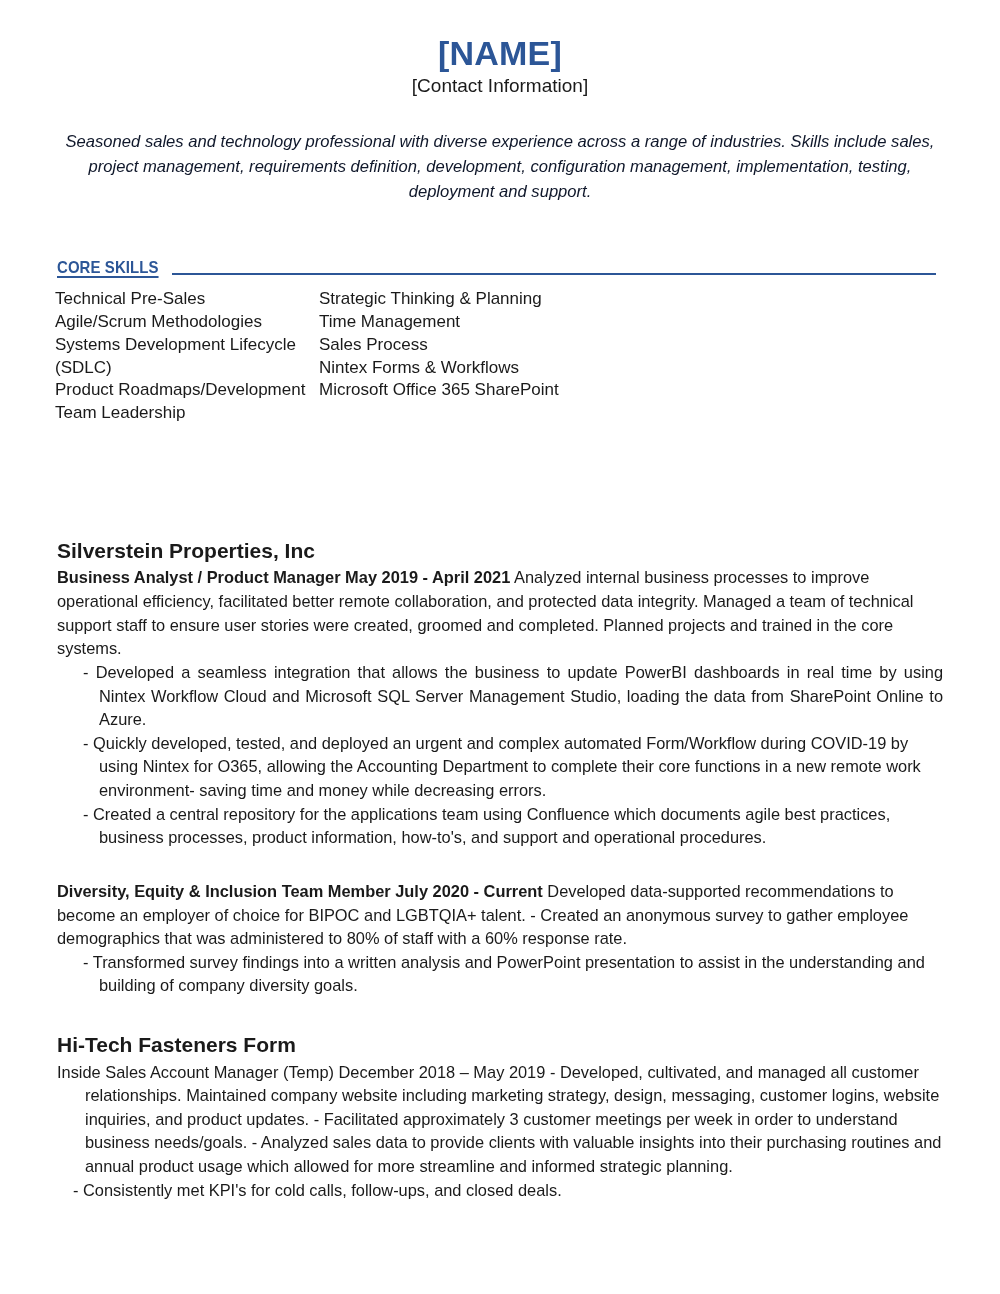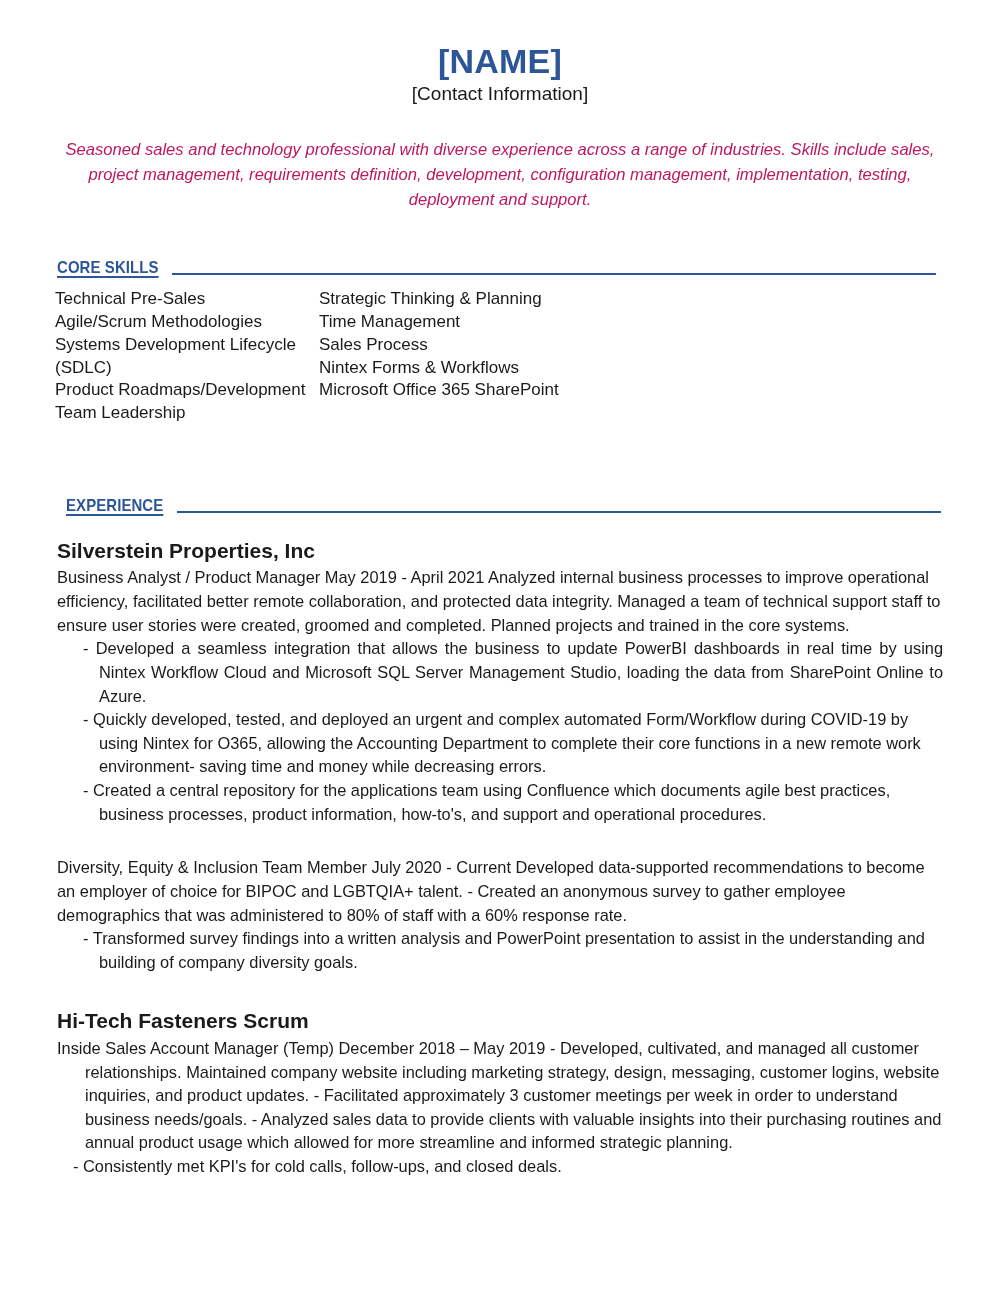--- a/index.html
+++ b/index.html
@@ -21,7 +21,7 @@
     position: relative;
     width: 1000px;
     height: 1294px;
-    padding: 12px;
+    padding: 4px;
     box-sizing: border-box;
   }
 

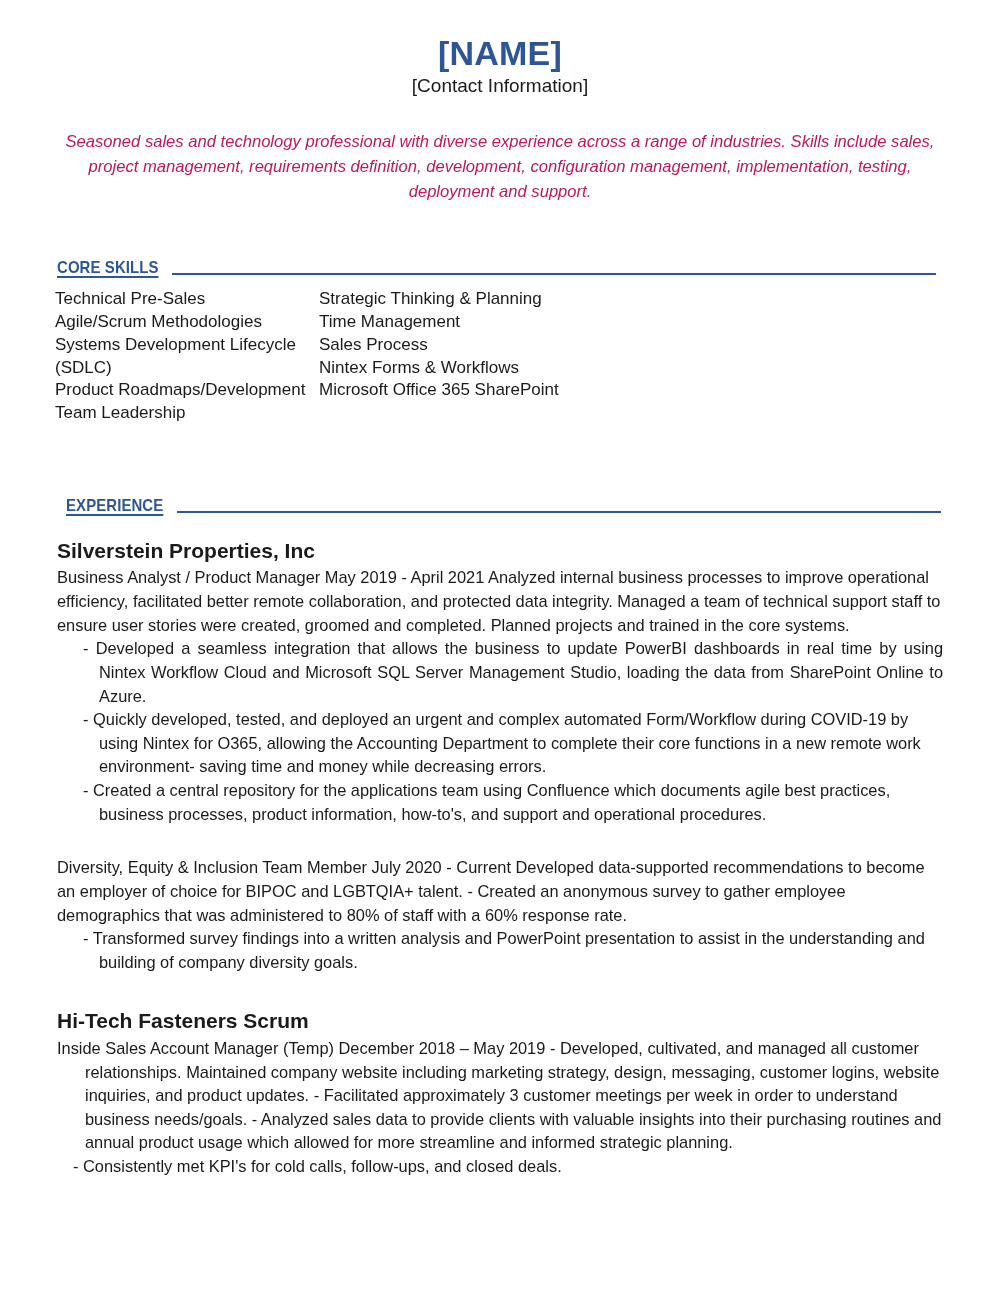--- a/index.html
+++ b/index.html
@@ -50,7 +50,7 @@
     font-size: 16.6px;
     line-height: 1.52;
     text-align: center;
-    color: #be185d;
+    color: #0f172a;
     margin: 30px auto 0 auto;
     width: 880px;
   }

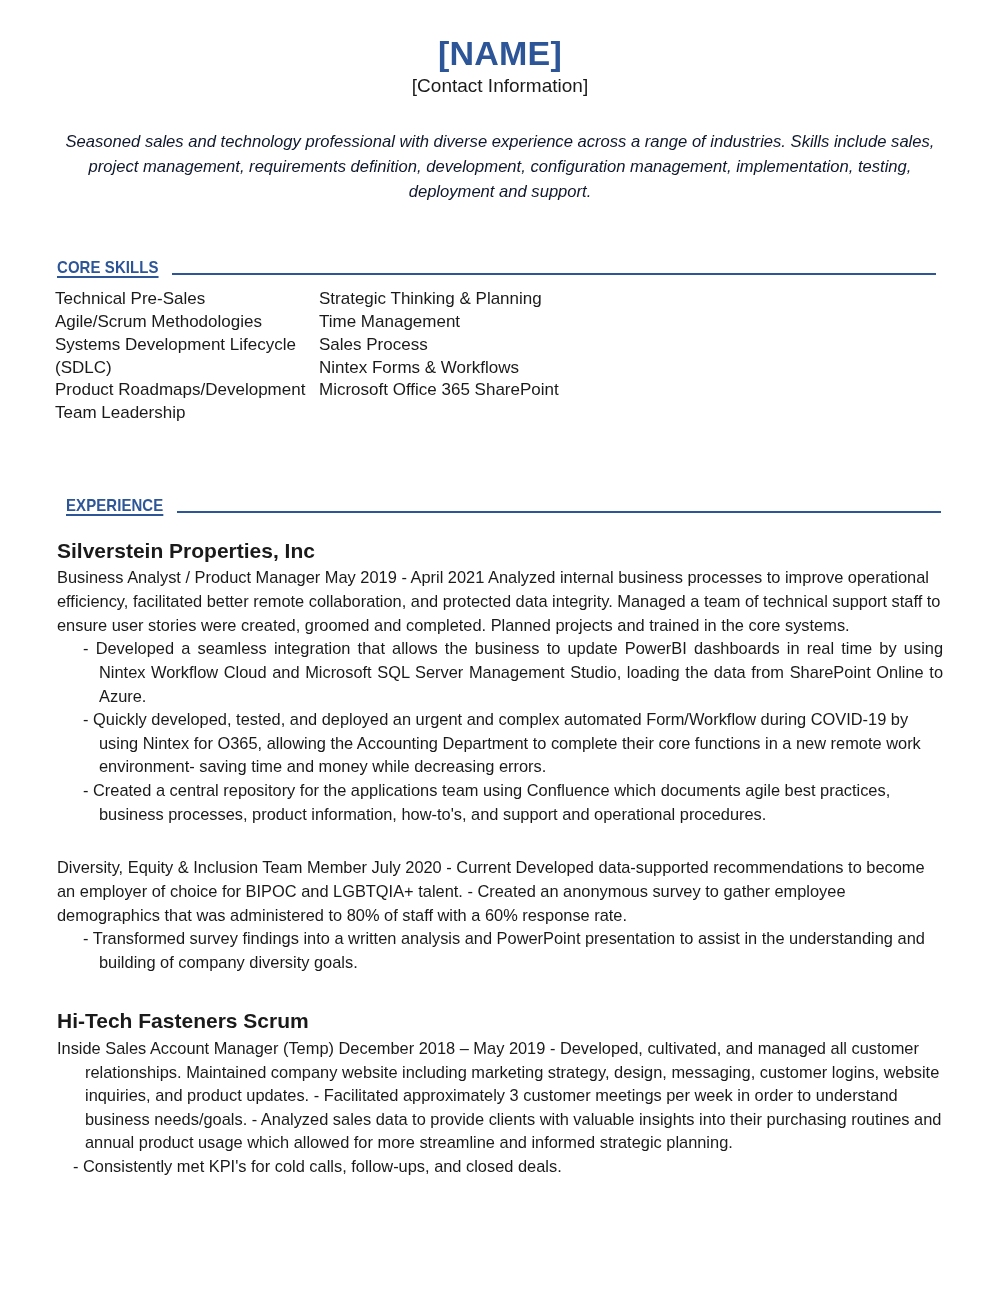--- a/index.html
+++ b/index.html
@@ -193,12 +193,6 @@
     </div>
   </div>
 
-  <div class="section" id="experience-section">
-    <div class="section-head">
-      <span class="section-title">EXPERIENCE</span>
-      <span class="rule"></span>
-    </div>
-  </div>
 
   <div class="exp-body">
 

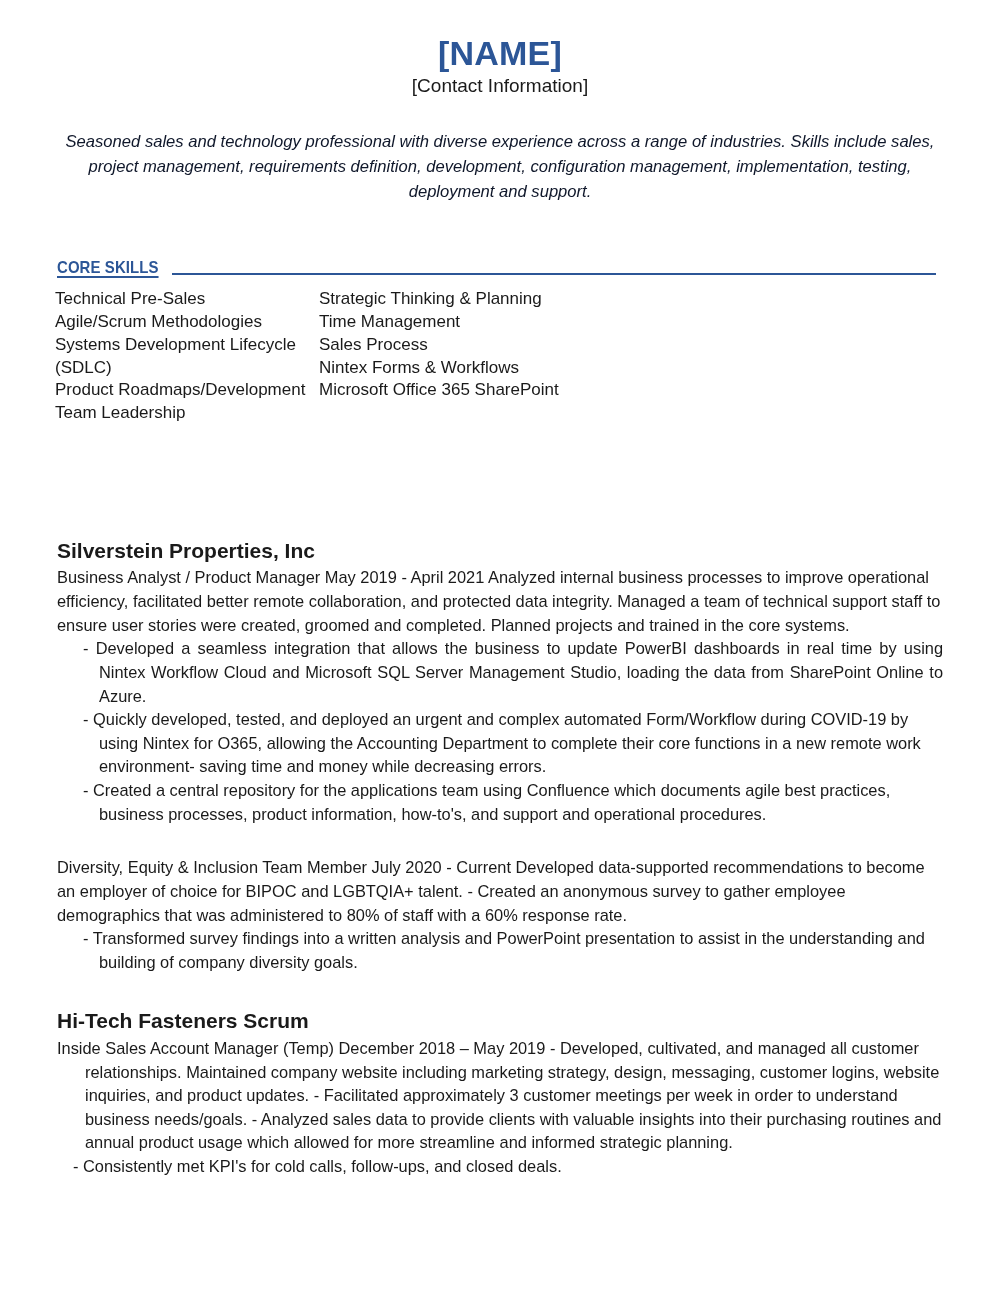--- a/index.html
+++ b/index.html
@@ -130,7 +130,7 @@
     text-align: left;
   }
   .role-para .role {
-    font-weight: normal;
+    font-weight: bold;
   }
   ul.bullets {
     list-style: none;

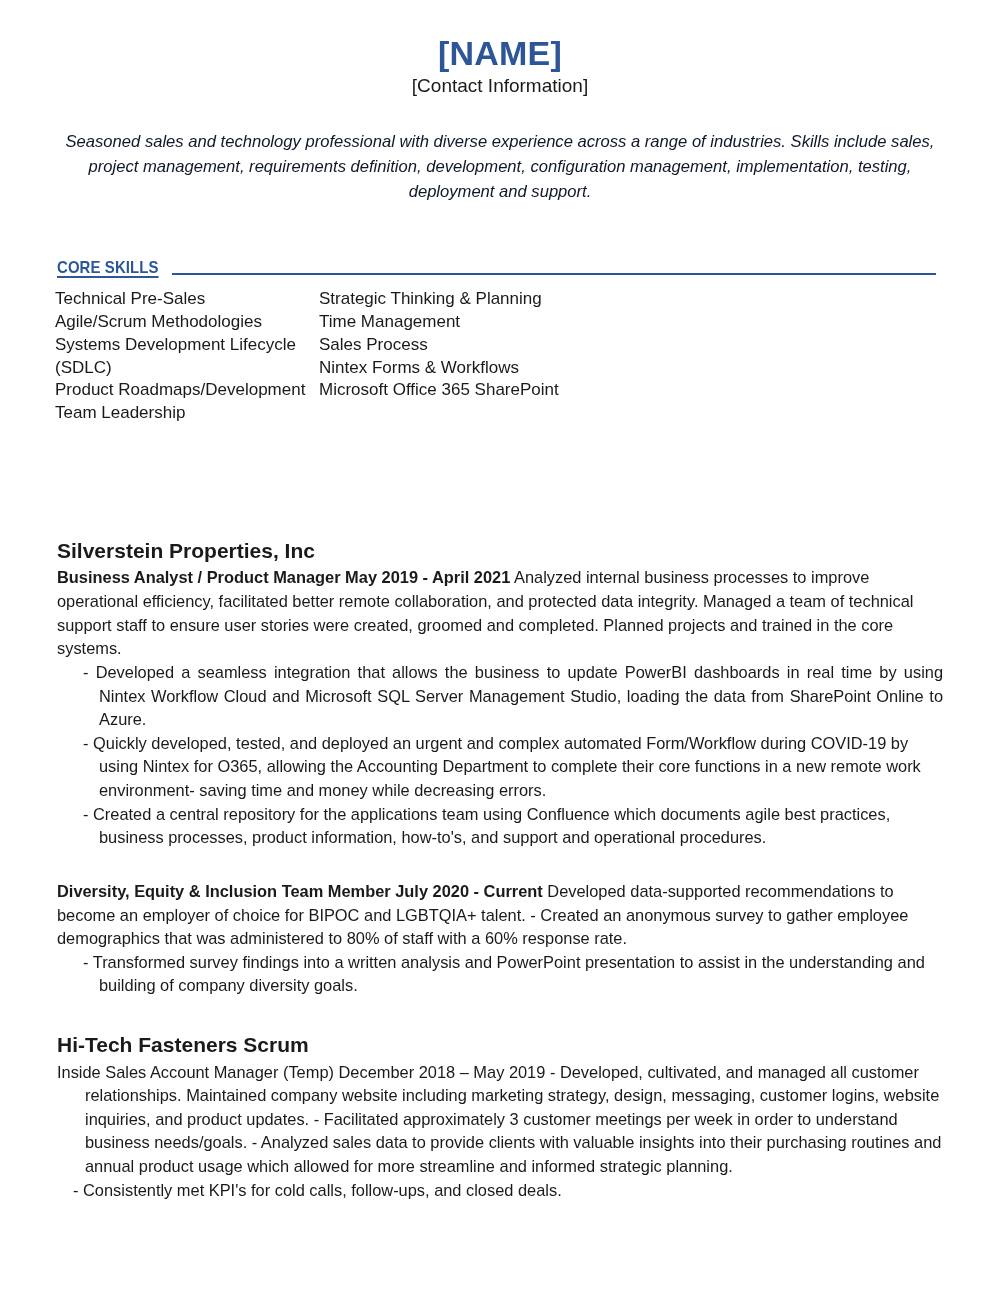--- a/index.html
+++ b/index.html
@@ -218,7 +218,7 @@
     <div class="spacer-lg"></div>
 
     <div class="job">
-      <div class="company">Hi-Tech Fasteners Scrum</div>
+      <div class="company">Hi-Tech Fasteners Form</div>
       <p class="hang-para"><span class="role">Inside Sales Account Manager (Temp) December 2018 – May 2019</span><span> - Developed, cultivated, and managed all customer relationships. Maintained company website including marketing strategy, design, messaging, customer logins, website inquiries, and product updates. - Facilitated approximately 3 customer meetings per week in order to understand business needs/goals. - Analyzed sales data to provide clients with valuable insights into their purchasing routines and annual product usage which allowed for more streamline and informed strategic planning.</span></p>
       <ul class="bullets">
         <li style="padding-left:28px;text-indent:-12px;"><span class="dash">-</span> <span>Consistently met KPI's for cold calls, follow-ups, and closed deals.</span></li>

